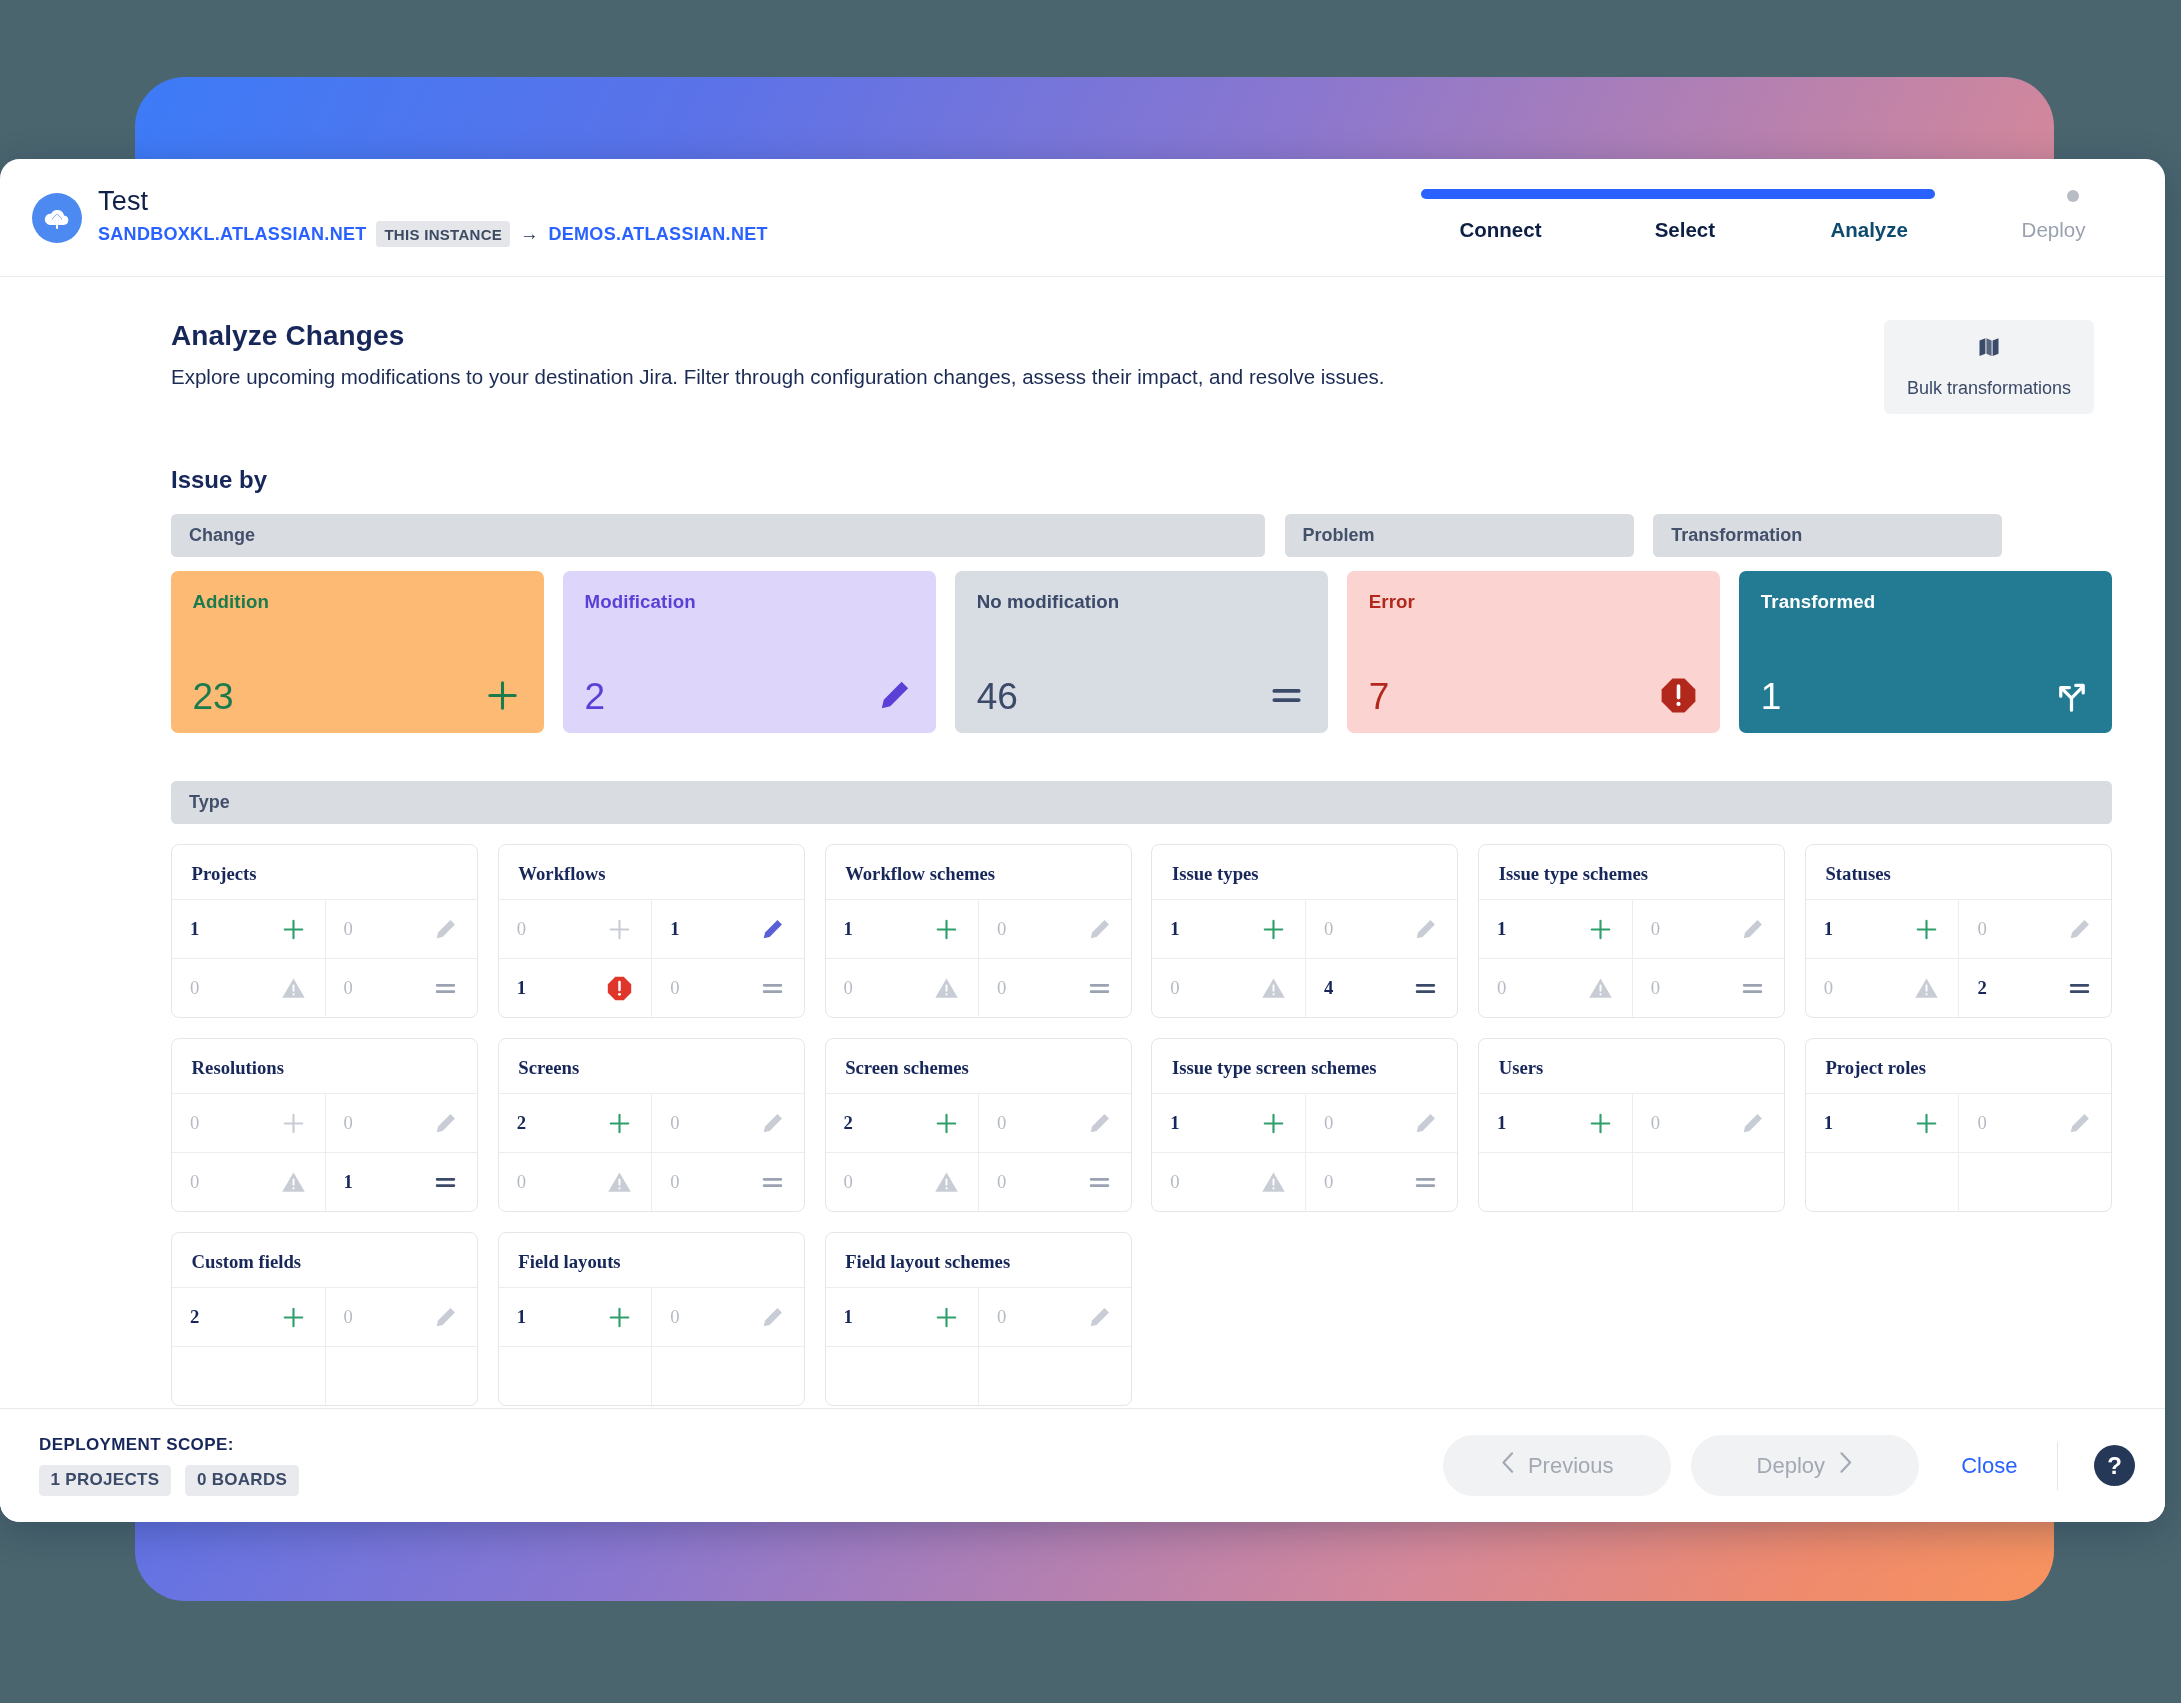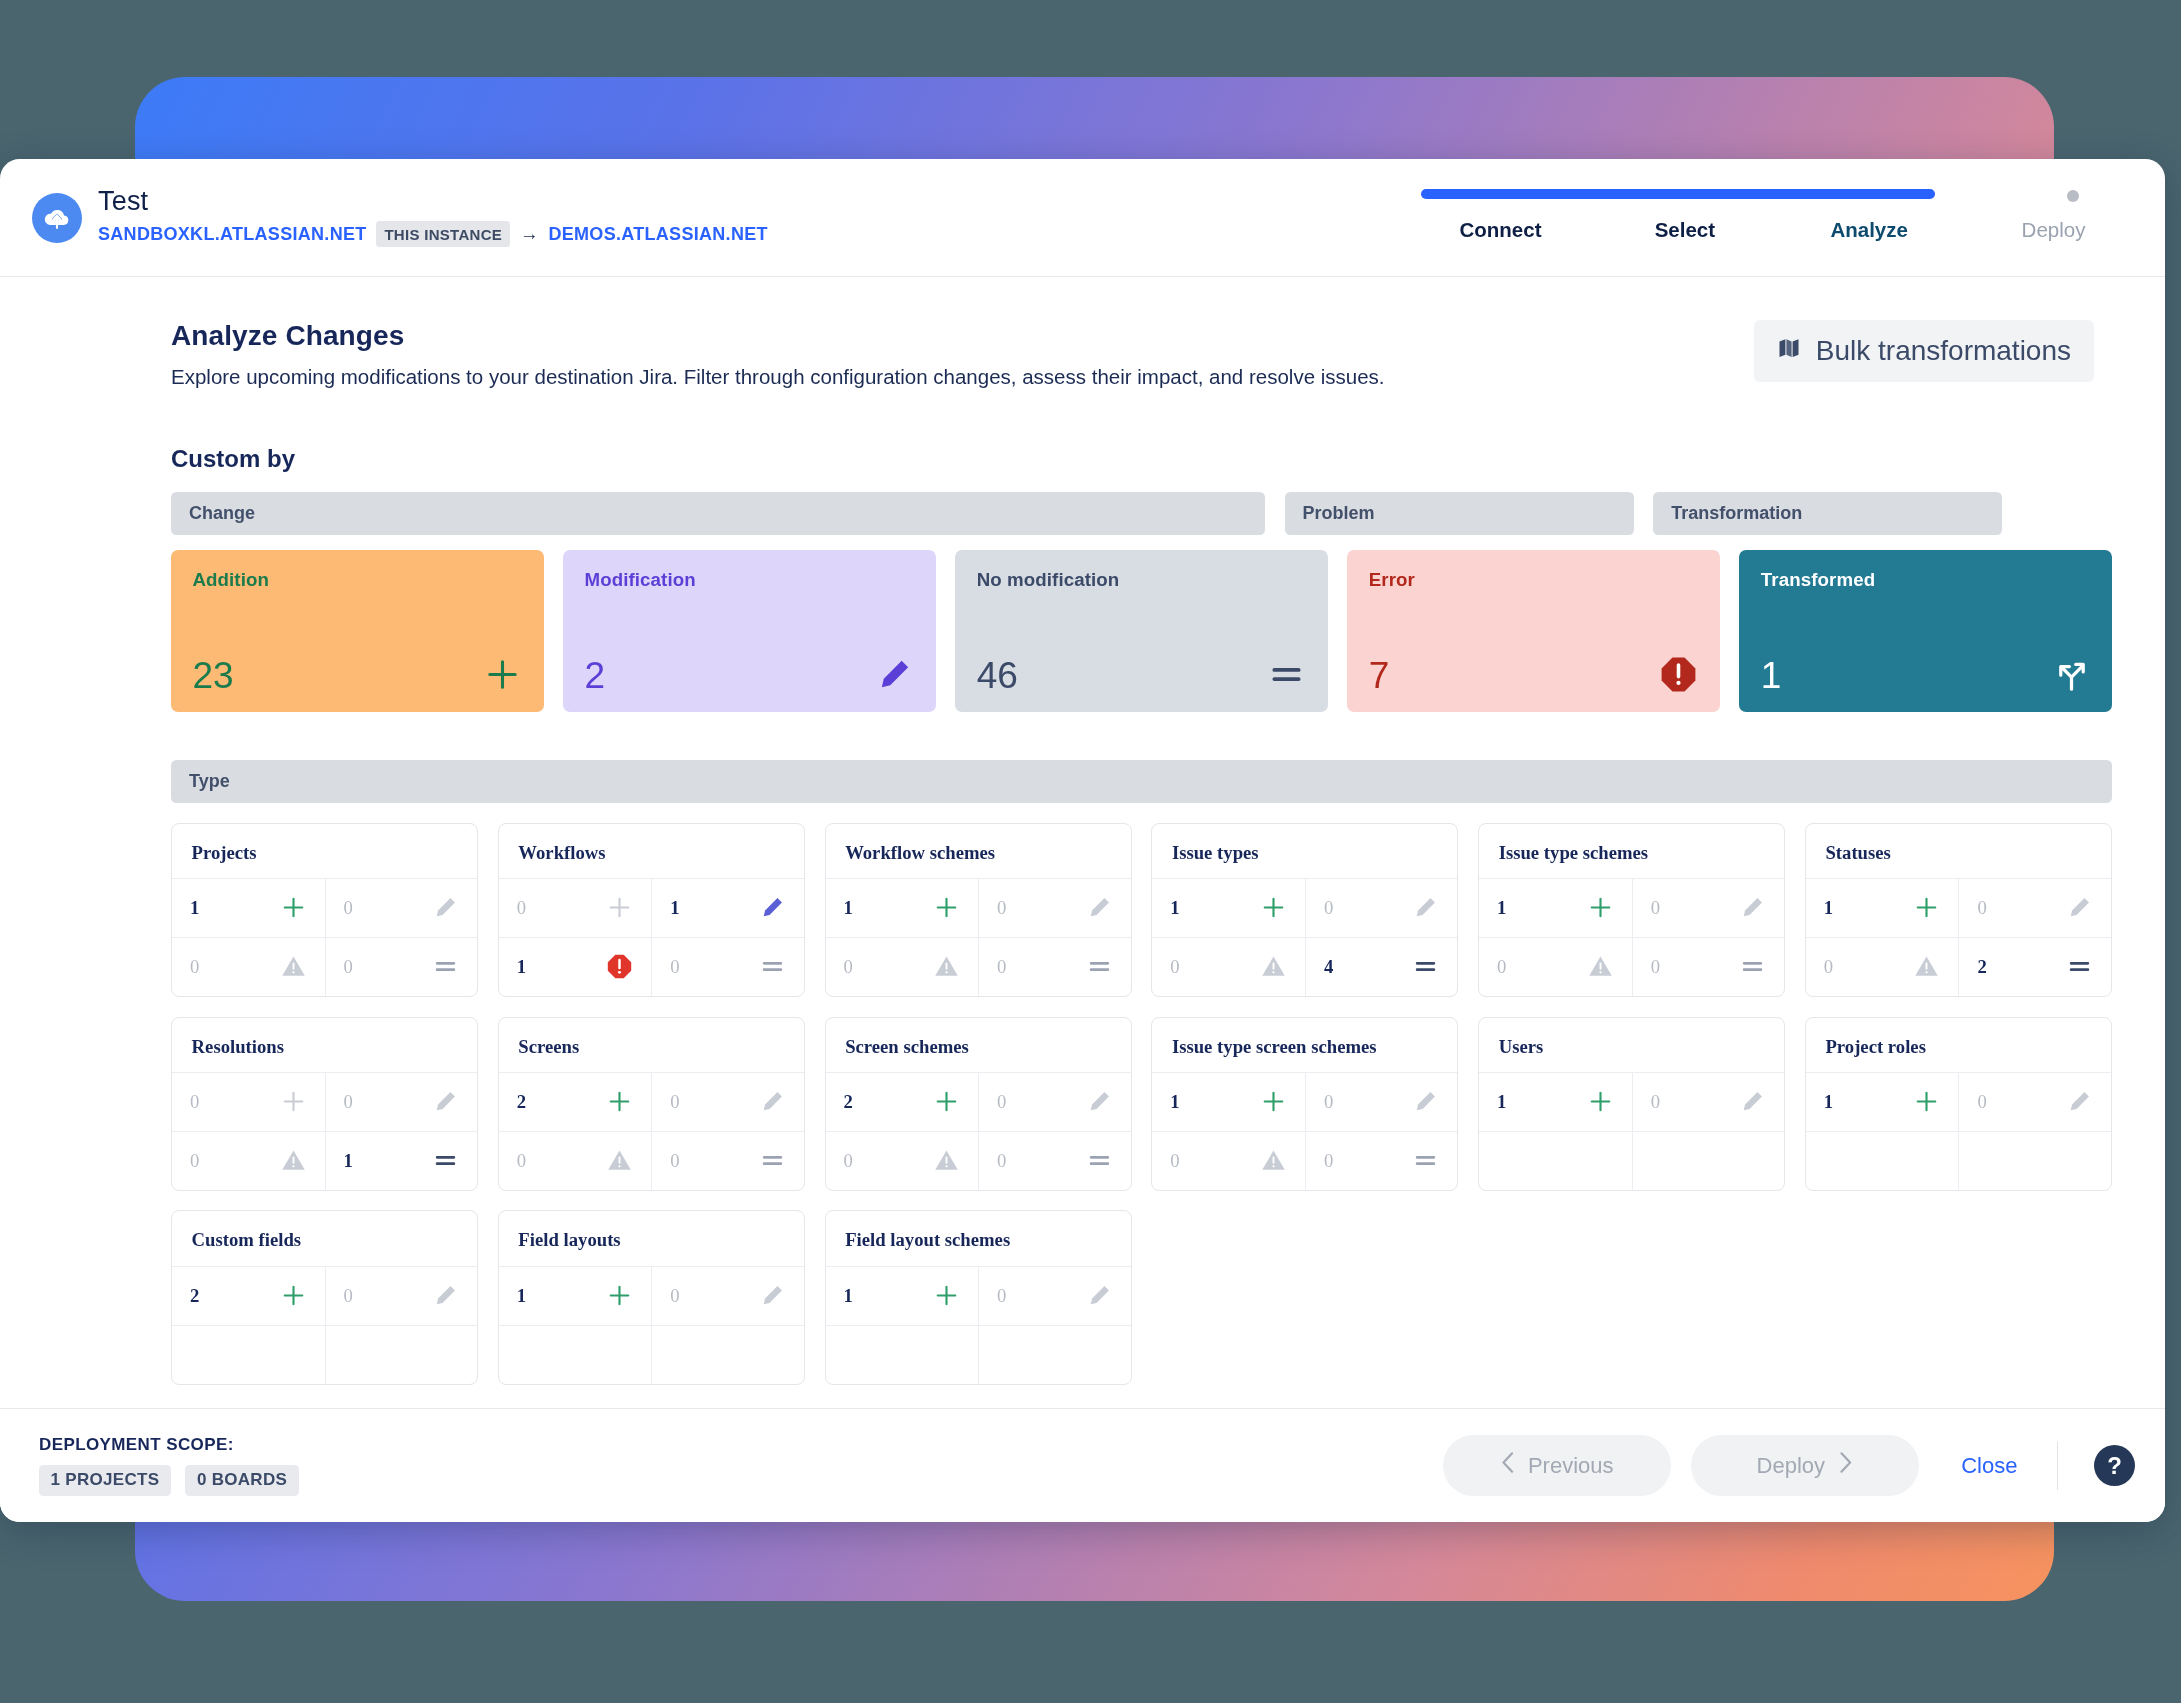--- a/index.html
+++ b/index.html
@@ -120,9 +120,10 @@
     display: flex; align-items: center; gap: 14.3px;
     background: #f2f3f5; border: none; border-radius: 6.2px;
     padding: 15px 23px; cursor: pointer;
-    font-size: 28px; color: #3b4a68; font-weight: 400;
+    font-size: 18px; color: #3b4a68; font-weight: 400;
     font-family: "Liberation Sans", sans-serif;
     margin-right: 18px;
+    flex-direction: column;
   }
 
   

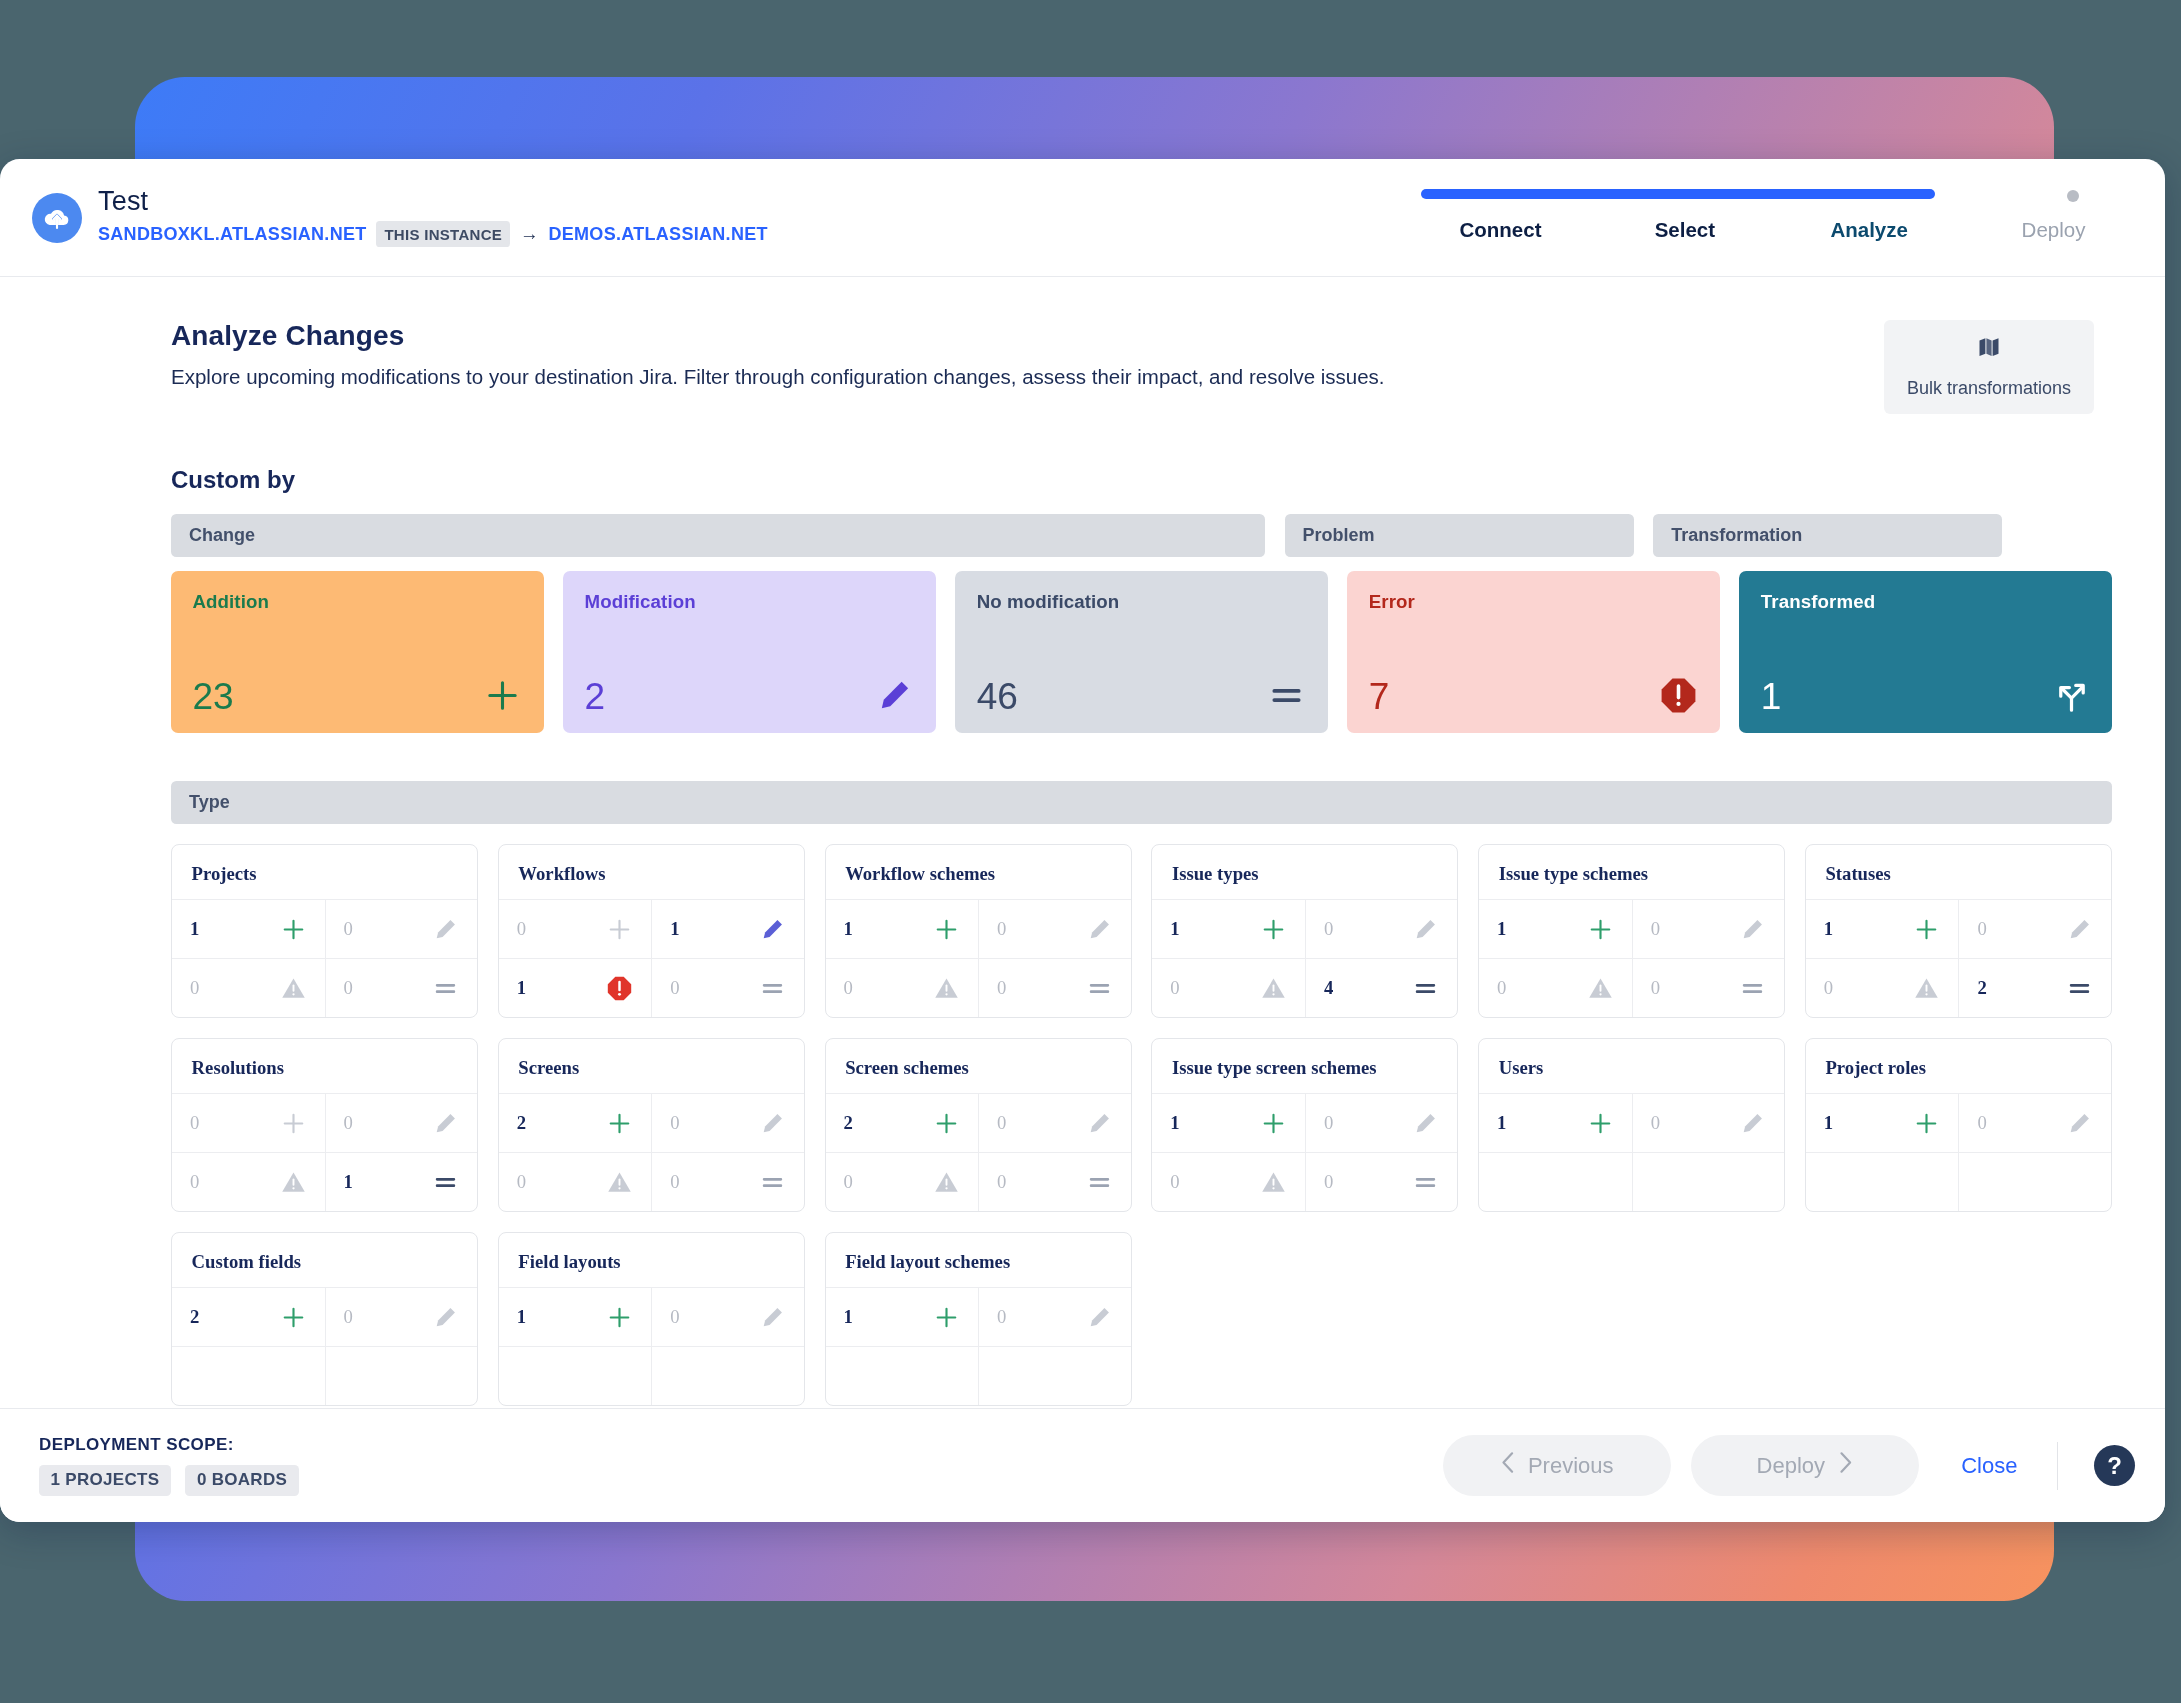--- a/index.html
+++ b/index.html
@@ -310,7 +310,7 @@
         </button>
       </div>
 
-      <div class="section-title">Custom by</div>
+      <div class="section-title">Issue by</div>
 
       <div class="filter-hdr-row">
         <div class="group-hdr">Change</div>

